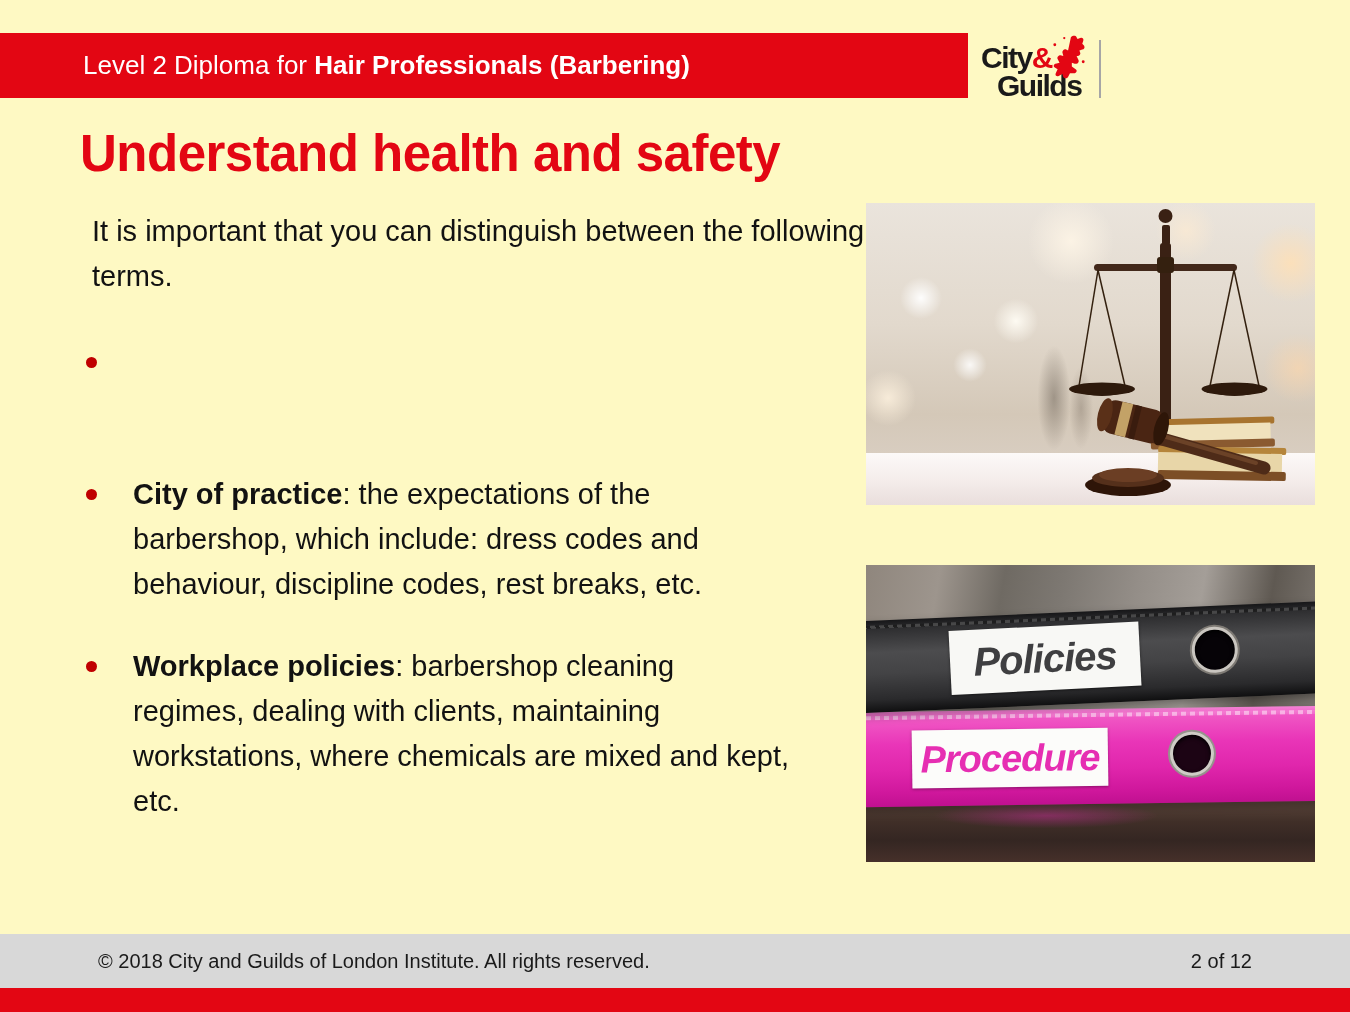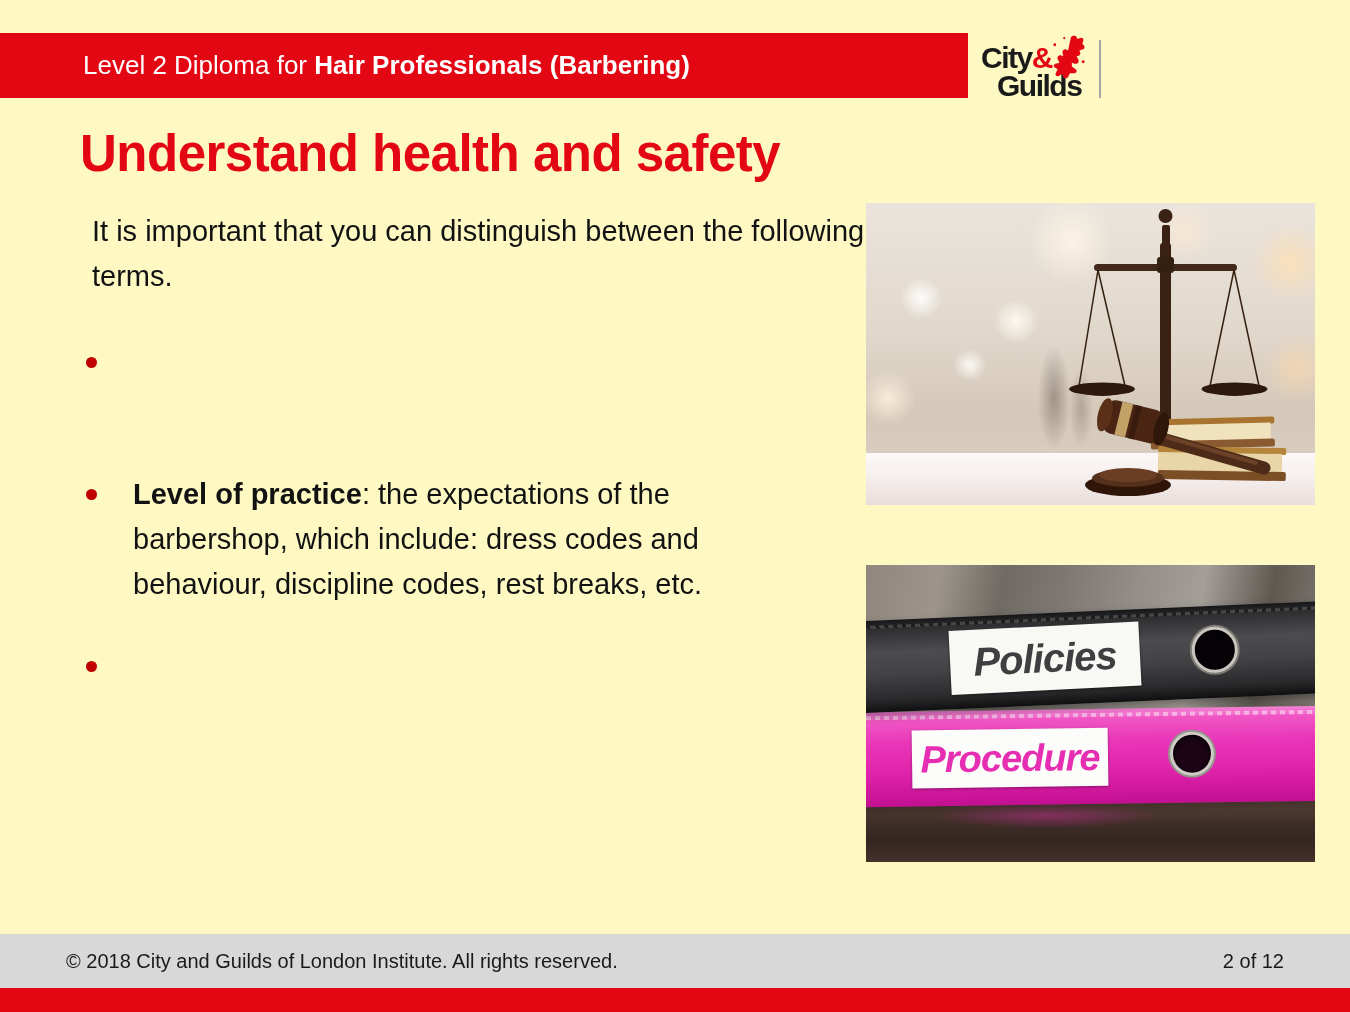--- a/index.html
+++ b/index.html
@@ -140,7 +140,7 @@
 
   <div class="bullet bullet-2">
     <span class="bullet-dot"></span>
-    <div class="bullet-text"><span class="term">Level of practice</span><span>: the expectations of the barbershop, which include: dress codes and behaviour, discipline codes, rest breaks, etc.</span></div>
+    <div class="bullet-text"><span class="term">City of practice</span><span>: the expectations of the barbershop, which include: dress codes and behaviour, discipline codes, rest breaks, etc.</span></div>
   </div>
 
   <div class="bullet bullet-3">

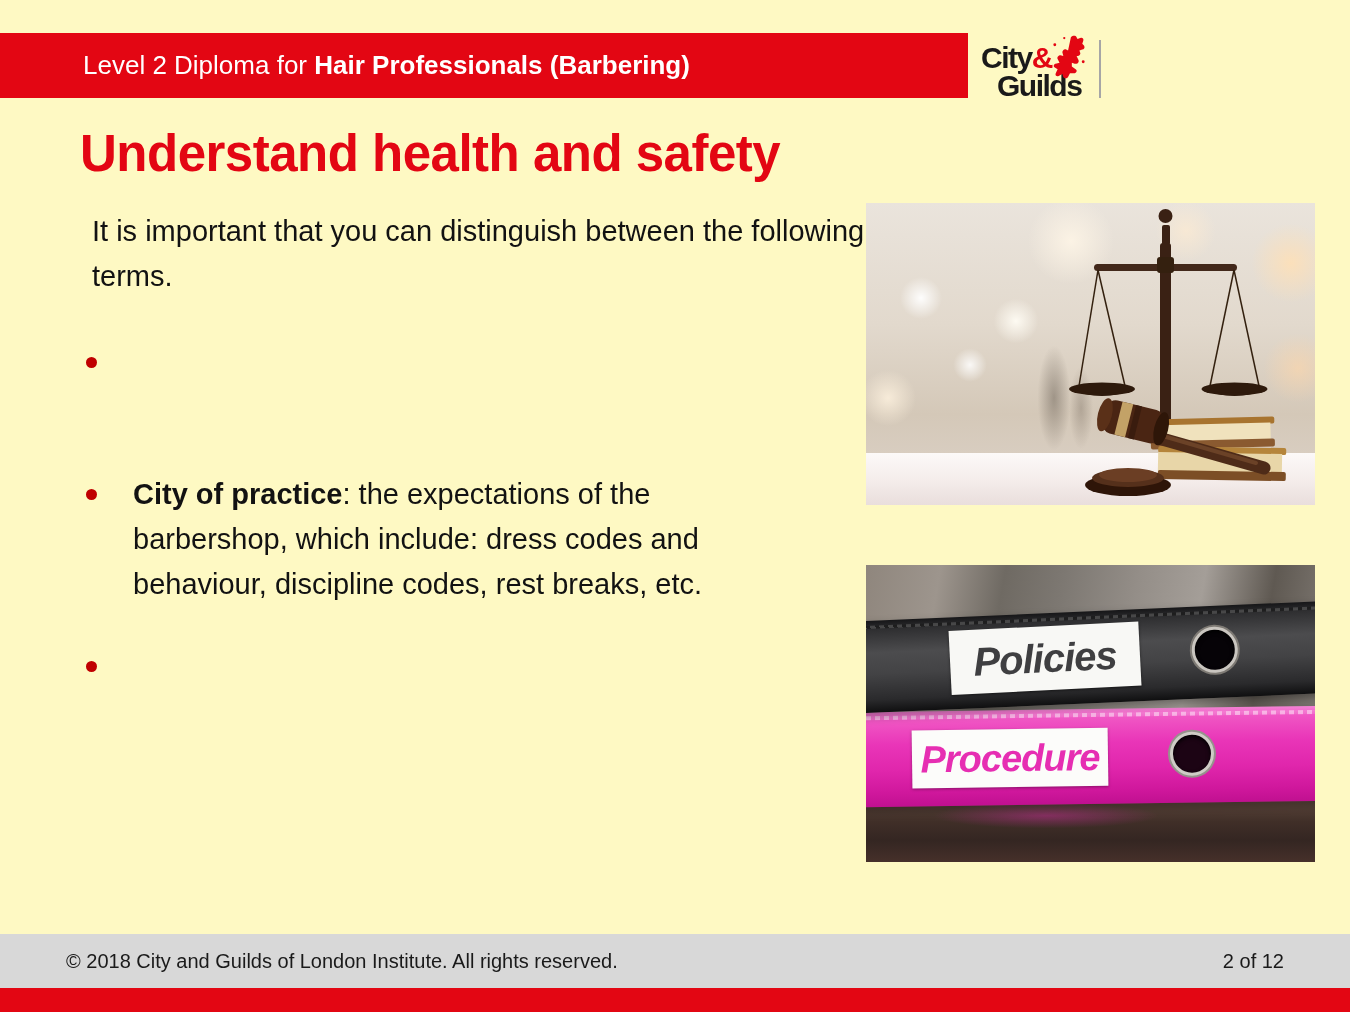--- a/index.html
+++ b/index.html
@@ -145,6 +145,7 @@
 
   <div class="bullet bullet-3">
     <span class="bullet-dot"></span>
+    <div class="bullet-text"><span class="term">Workplace policies</span><span>: barbershop cleaning regimes, dealing with clients, maintaining workstations, where chemicals are mixed and kept, etc.</span></div>
   </div>
 
   <div class="photo-scales">

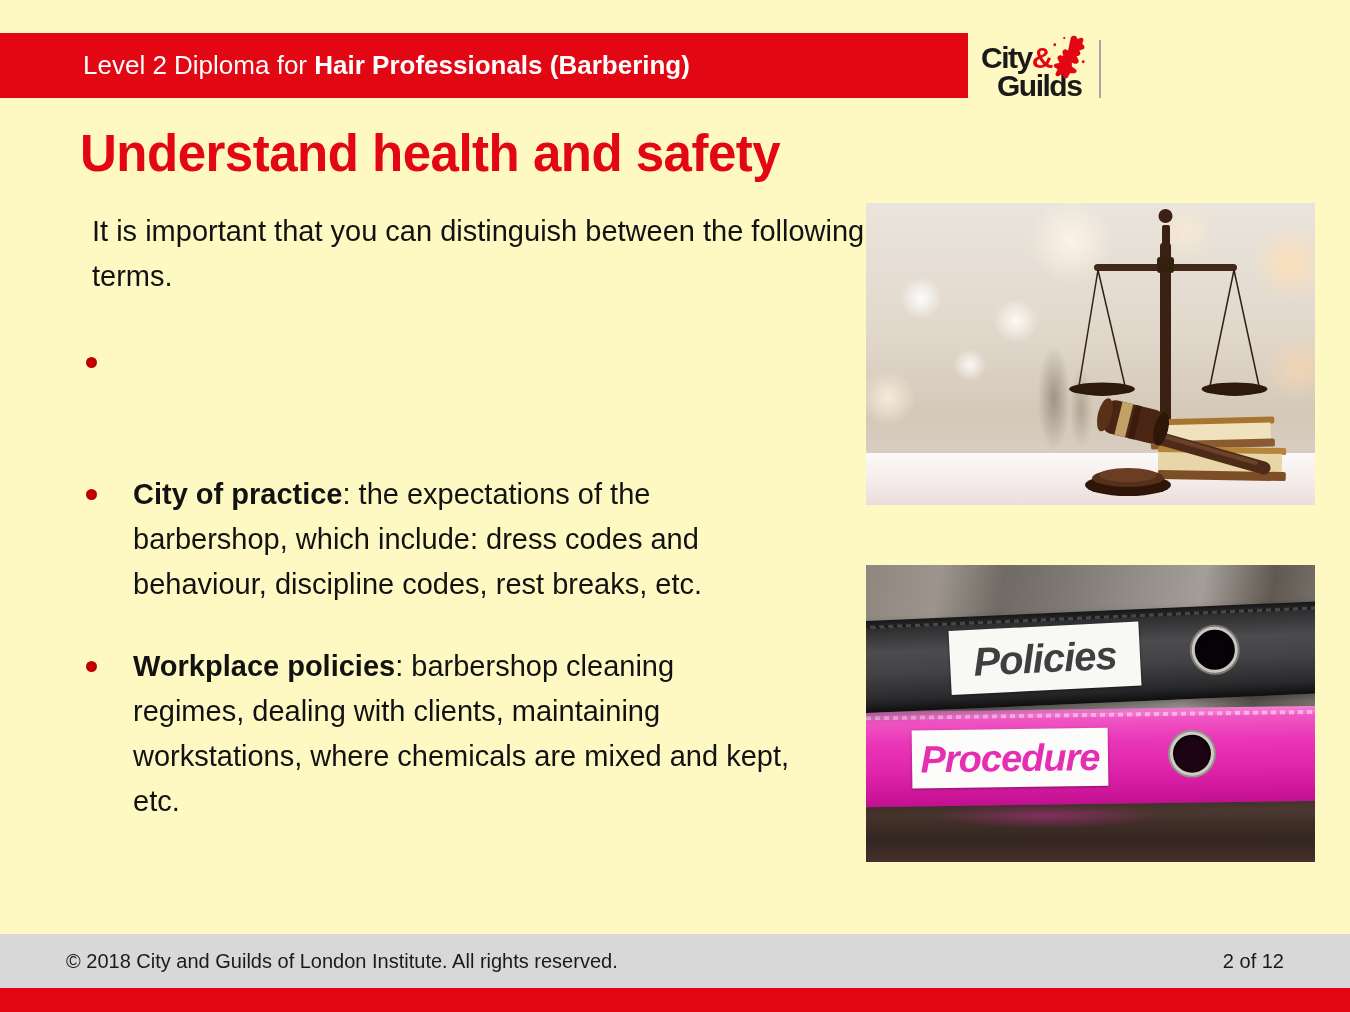--- a/index.html
+++ b/index.html
@@ -103,7 +103,7 @@
   
   .footer-bar { position:absolute; left:0; top:934px; width:1350px; height:54px;
     background:#d8d8d8; display:flex; align-items:center; justify-content:space-between;
-    padding:0 66px; font-size:20px; color:#1a1a1a; }
+    padding:0 98px; font-size:20px; color:#1a1a1a; }
   .bottom-bar { position:absolute; left:0; top:988px; width:1350px; height:24px; background:#e30613; }
 </style>
 </head>

